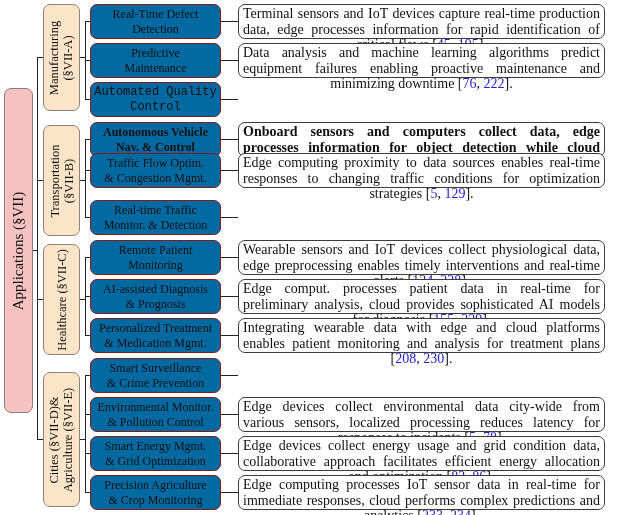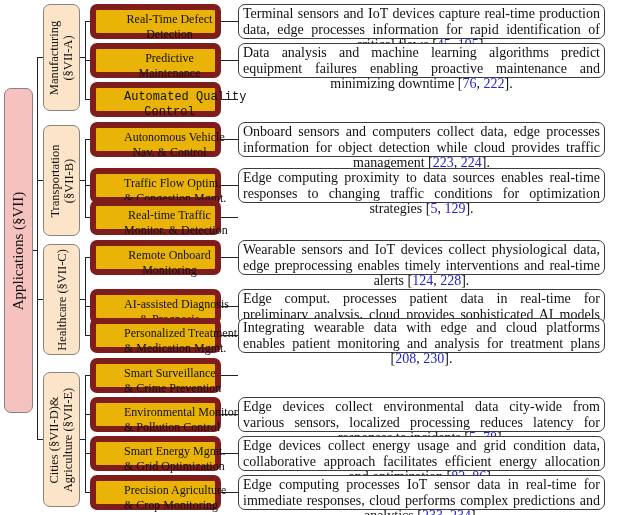--- a/index.html
+++ b/index.html
@@ -39,8 +39,8 @@
   .desc-stub { position:absolute; left:221px; top:17px; width:17px; height:1px; background:#222; }
   .topic-box {
     position:absolute; left:90px; top:0; width:131px; height:35px; box-sizing:border-box;
-    background:#eab308; border:6px solid #7f1d1d; border-radius:7px;
-    text-align:center; font-size:12px; line-height:15px; padding-top:2px;padding-left:28px;
+    background:#0369a1; border:1px solid #7f1d1d; border-radius:7px;
+    text-align:center; font-size:12px; line-height:15px; padding-top:2px;
   }
   .topic-box div { white-space:nowrap; }
   .desc-box {

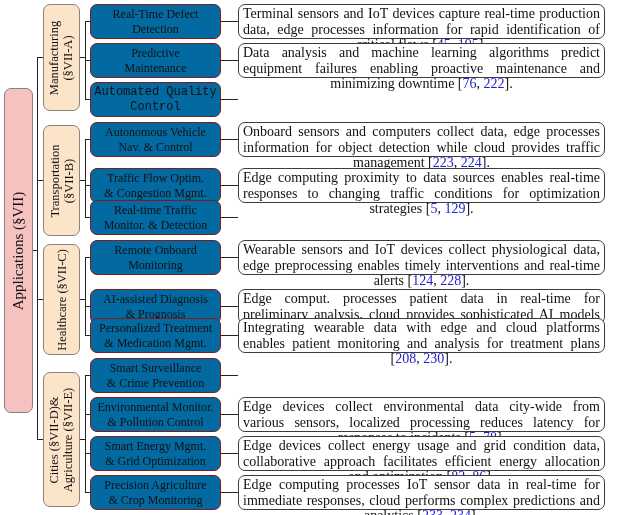--- a/index.html
+++ b/index.html
@@ -129,7 +129,7 @@
     </div>
     <div class="desc-stub"></div>
   </div>
-      <div class="row" style="top: 122px;">
+      <div class="row" style="top: 122px; font-weight: bold;">
     <div class="rail-stub"></div>
     <div class="topic-box dotted">
       <div>Autonomous Vehicle</div>

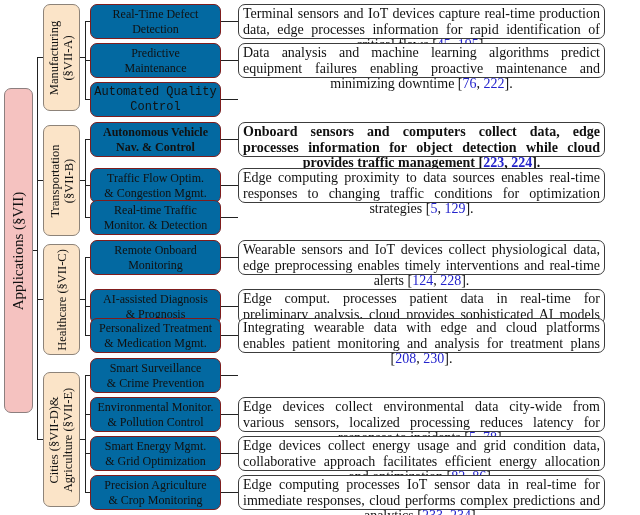--- a/index.html
+++ b/index.html
@@ -138,7 +138,7 @@
     <div class="desc-stub"></div>
     <div class="desc-box"><span>Onboard sensors and computers collect data, edge processes information for object detection while cloud provides traffic management</span><span class="pun"> [</span><span class="cite">223</span><span class="pun">, </span><span class="cite">224</span><span class="pun">].</span></div>
   </div>
-      <div class="row" style="top: 168px;">
+      <div class="row" style="top: 153px;">
     <div class="rail-stub"></div>
     <div class="topic-box dotted">
       <div>Traffic Flow Optim.</div>

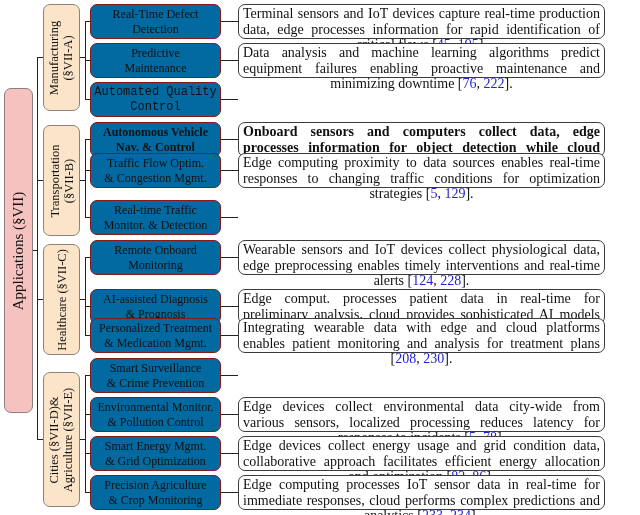--- a/index.html
+++ b/index.html
@@ -158,7 +158,7 @@
       <div class="row" style="top: 240px;">
     <div class="rail-stub"></div>
     <div class="topic-box dotted">
-      <div>Remote Onboard</div>
+      <div>Remote Patient</div>
       <div>Monitoring</div>
     </div>
     <div class="desc-stub"></div>

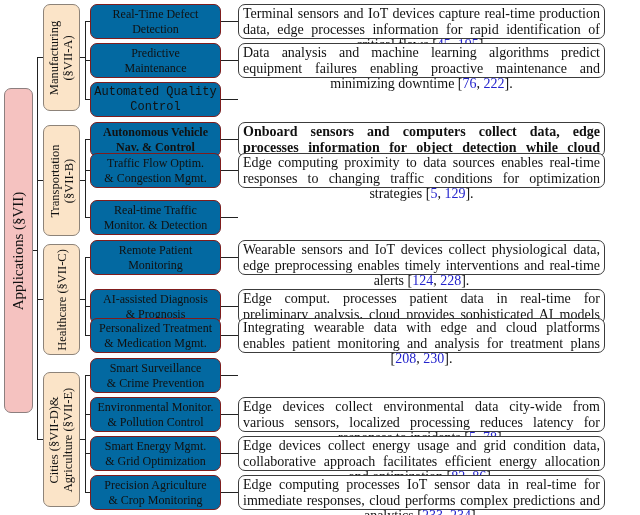--- a/index.html
+++ b/index.html
@@ -164,7 +164,7 @@
     <div class="desc-stub"></div>
     <div class="desc-box"><span>Wearable sensors and IoT devices collect physiological data, edge preprocessing enables timely interventions and real-time alerts</span><span class="pun"> [</span><span class="cite">124</span><span class="pun">, </span><span class="cite">228</span><span class="pun">].</span></div>
   </div>
-      <div class="row" style="top: 289px;">
+      <div class="row" style="top: 279px;">
     <div class="rail-stub"></div>
     <div class="topic-box dotted">
       <div>AI-assisted Diagnosis</div>

